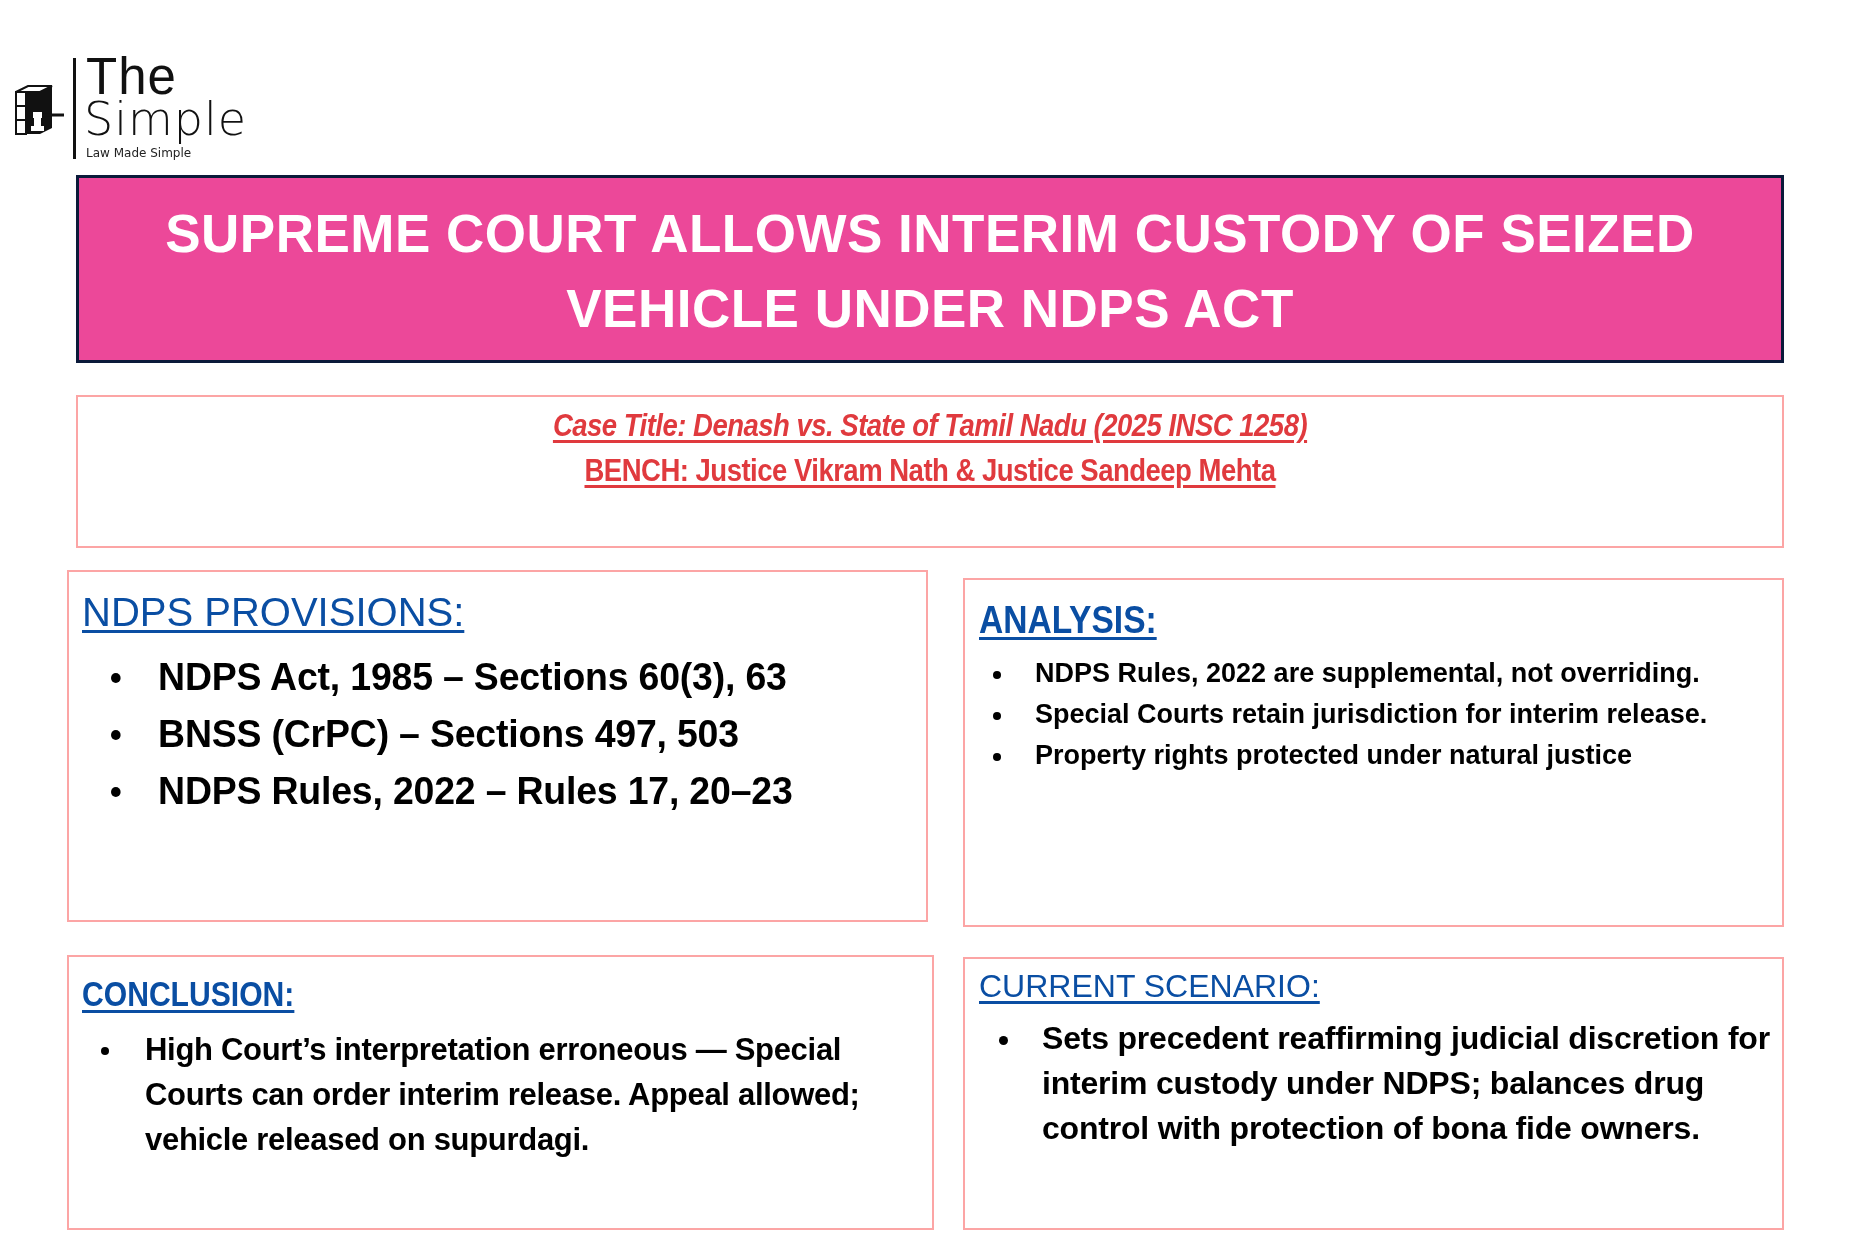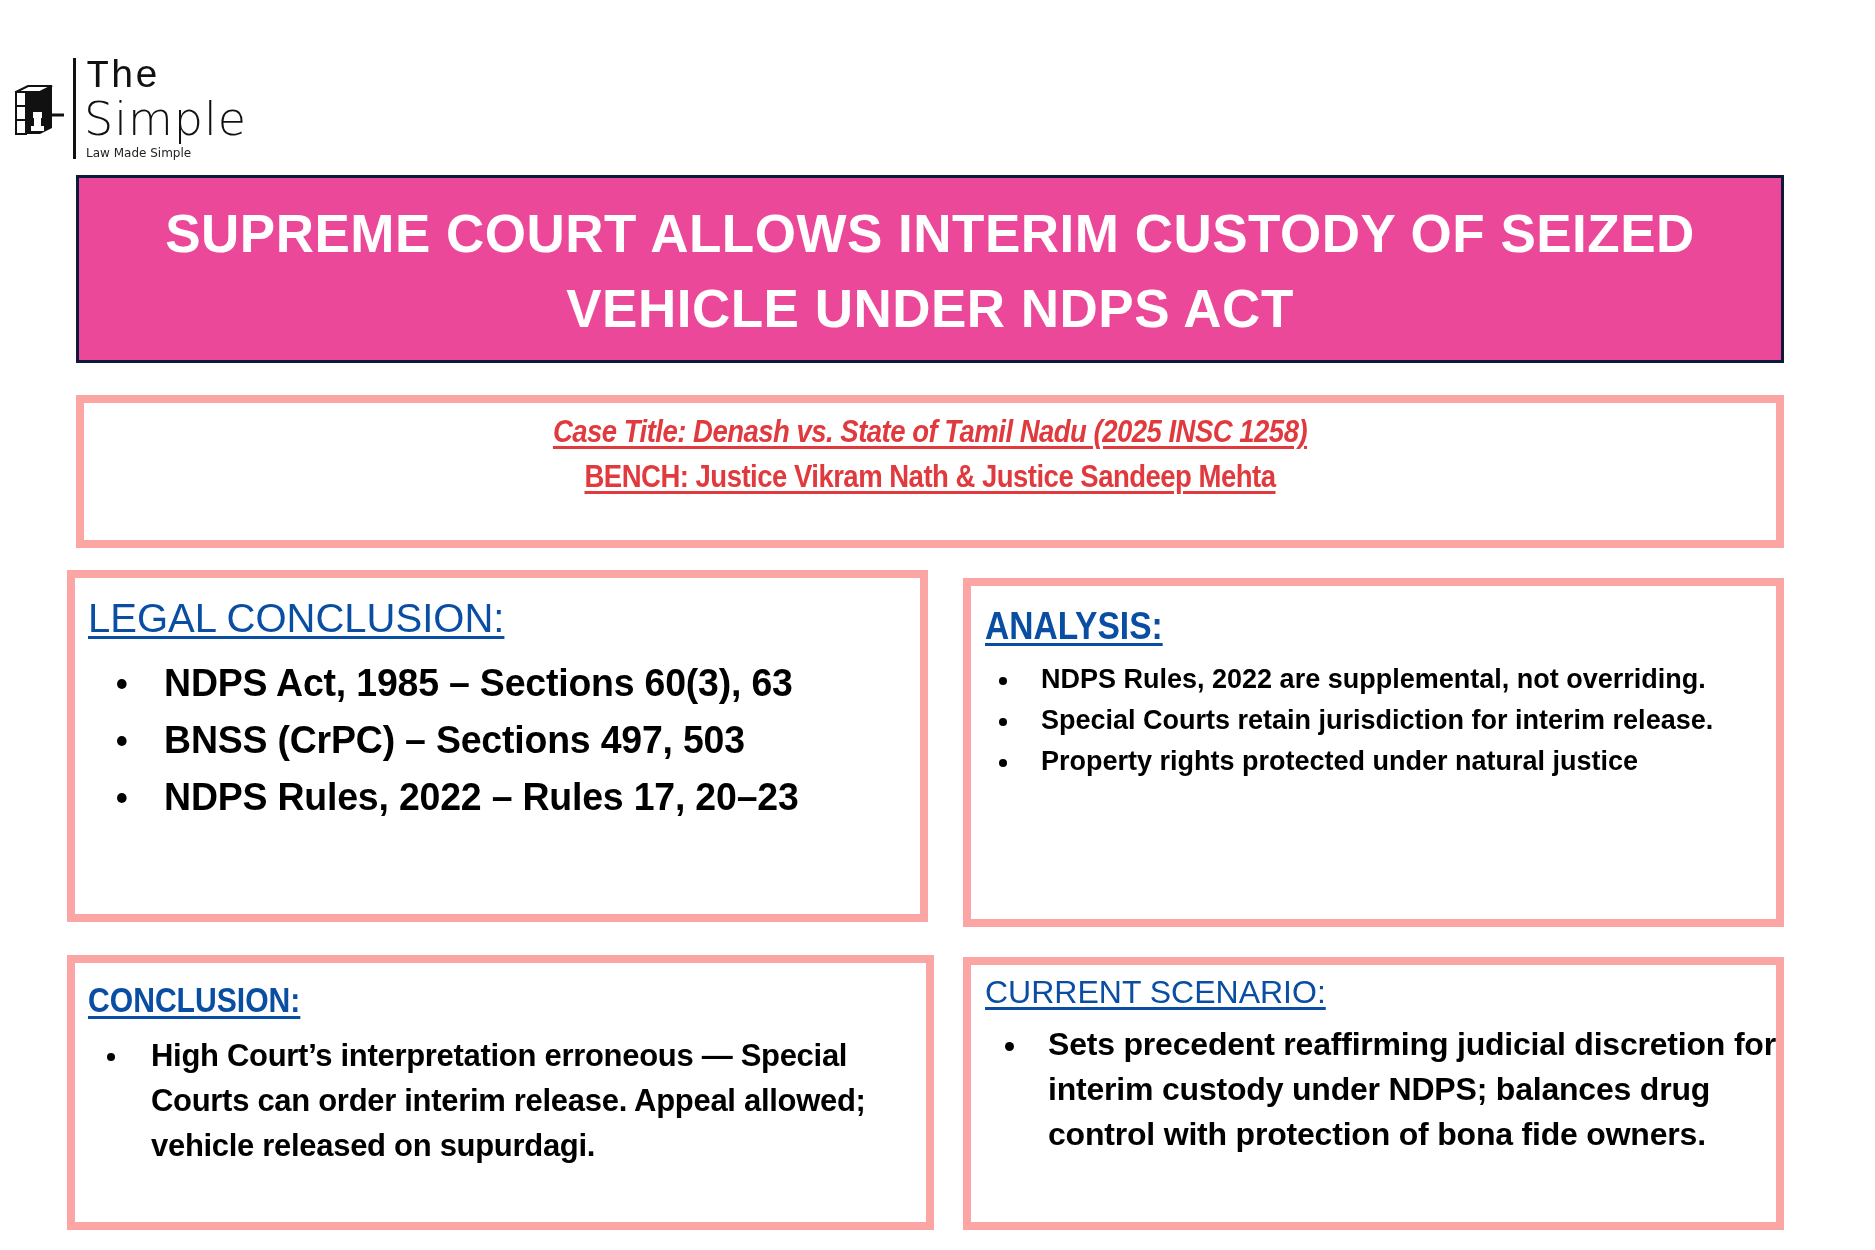--- a/index.html
+++ b/index.html
@@ -12,7 +12,7 @@
   
   .logo-icon { left: 12px; top: 82px; width: 56px; height: 56px; }
   .logo-bar { left: 73px; top: 58px; width: 3px; height: 101px; background: #111; }
-  .logo-the { left: 86px; top: 54px; font-size: 39px; line-height: 46px; font-family: Liberation Mono, monospace; font-weight: 300; letter-spacing: 1px; color: #111; }
+  .logo-the { left: 86px; top: 54px; font-size: 51px; line-height: 46px; font-family: Liberation Sans, sans-serif; font-weight: 300; letter-spacing: 1px; color: #111; }
   .logo-lawgist { left: 84px; top: 96px; font-size: 46px; line-height: 46px; font-family: "DejaVu Sans", sans-serif; font-weight: 300; letter-spacing: 1px; color: #111; }
   .logo-tag { left: 86px; top: 146px; font-size: 12px; line-height: 14px; font-family: "DejaVu Sans", sans-serif; color: #222; }
 

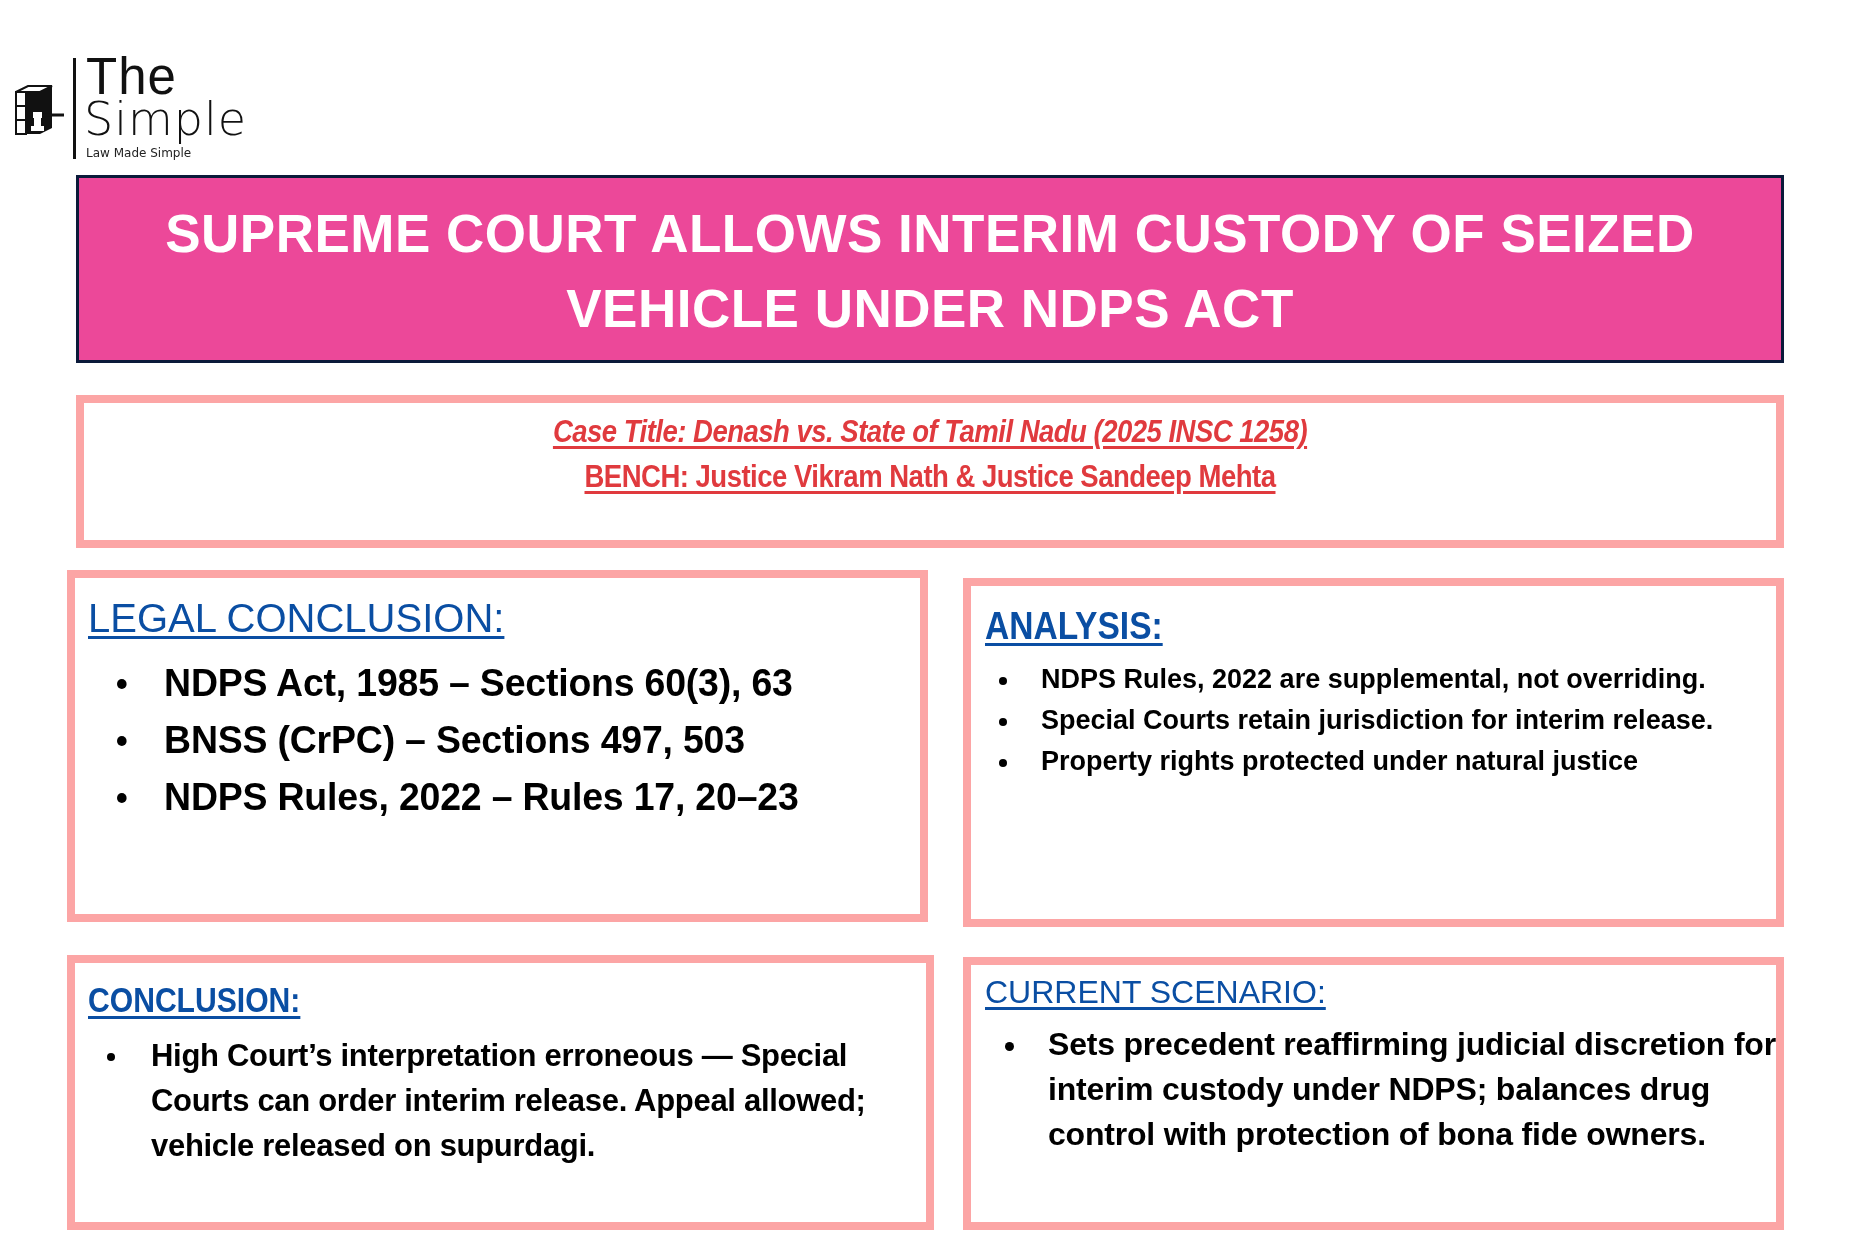--- a/index.html
+++ b/index.html
@@ -28,7 +28,7 @@
   }
 
   
-  .box { border: 8px solid #fca5a5; background: #fff; box-sizing: border-box; }
+  .box { border: 2px solid #fca5a5; background: #fff; box-sizing: border-box; }
   .case-box { left: 76px; top: 395px; width: 1708px; height: 153px; }
   .case-title, .case-bench {
     position: absolute; left: 0; right: 0; text-align: center;

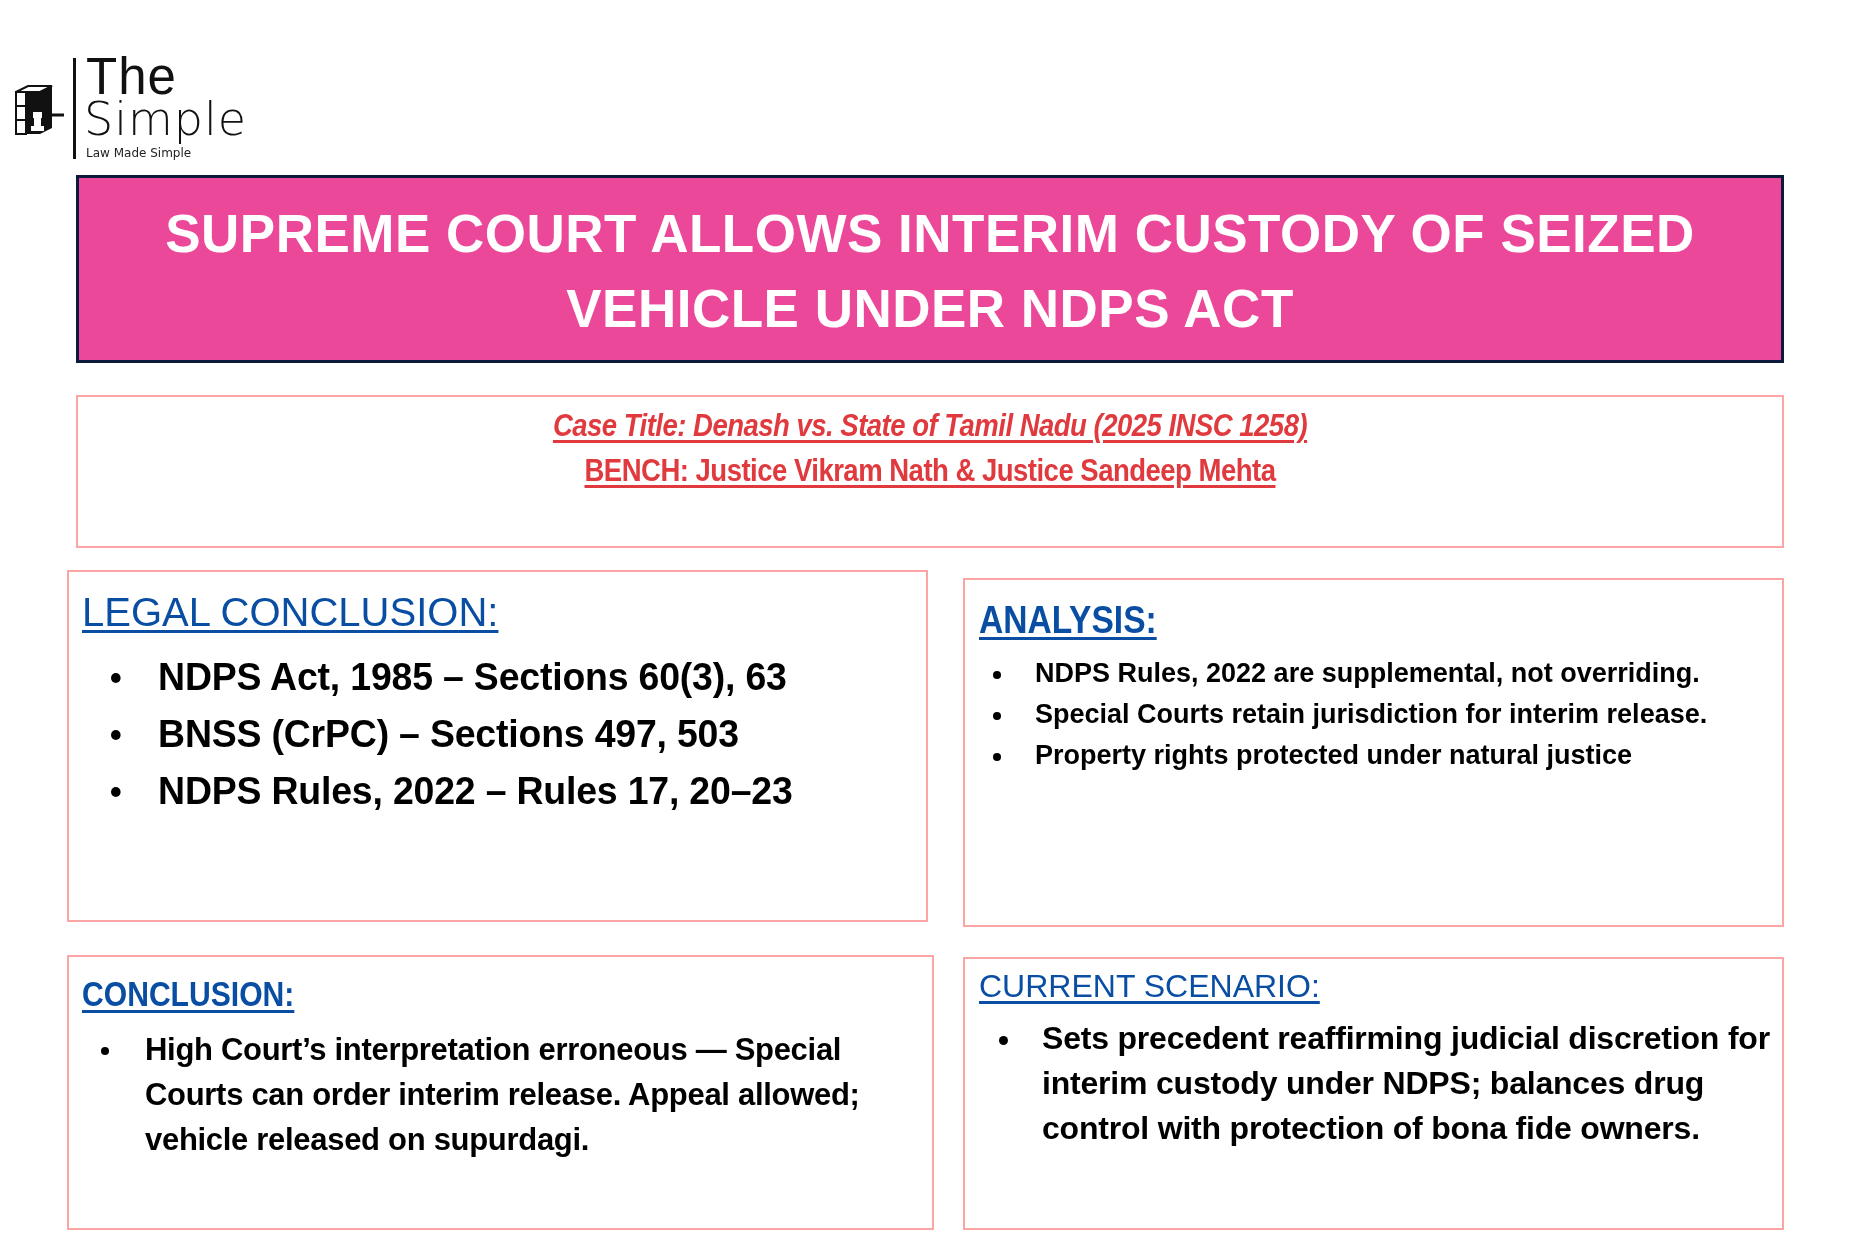--- a/index.html
+++ b/index.html
@@ -107,7 +107,7 @@
 </div>
 
 <div class="abs box legal-box">
-  <h2 class="section-head legal-head">LEGAL CONCLUSION:</h2>
+  <h2 class="section-head legal-head">NDPS PROVISIONS:</h2>
   <ul class="bullets legal-list">
     <li><span class="dot"></span><span>NDPS Act, 1985 – Sections 60(3), 63</span></li>
     <li><span class="dot"></span><span>BNSS (CrPC) – Sections 497, 503</span></li>

